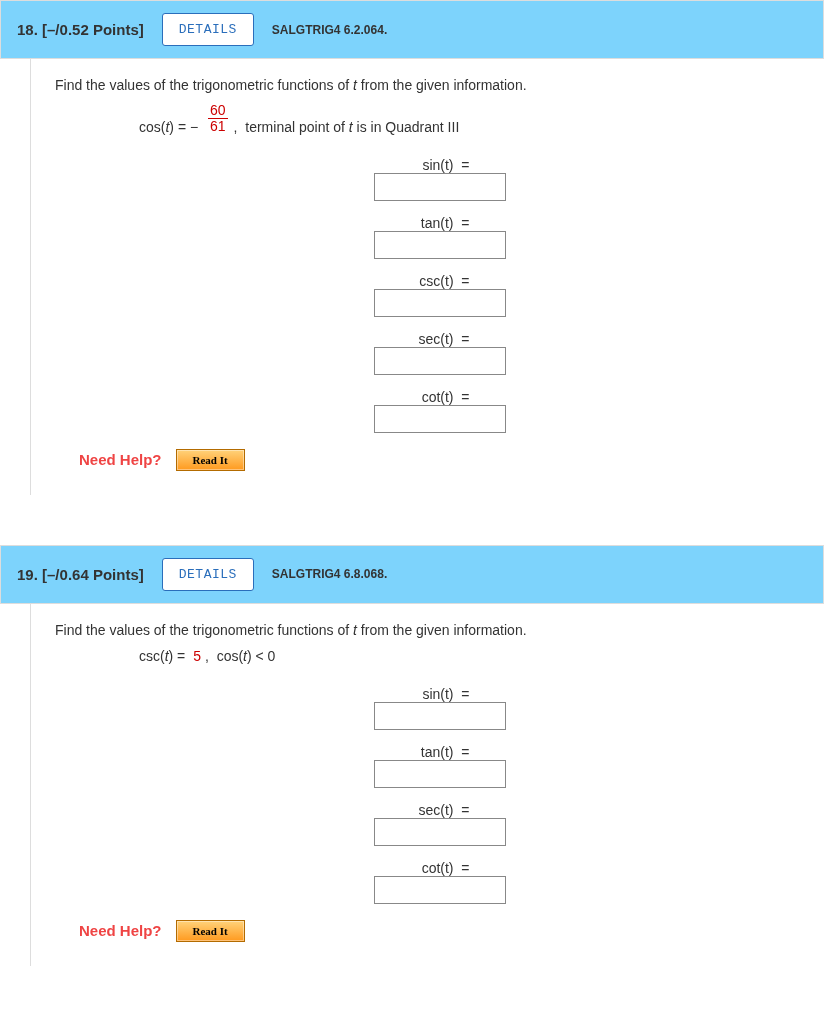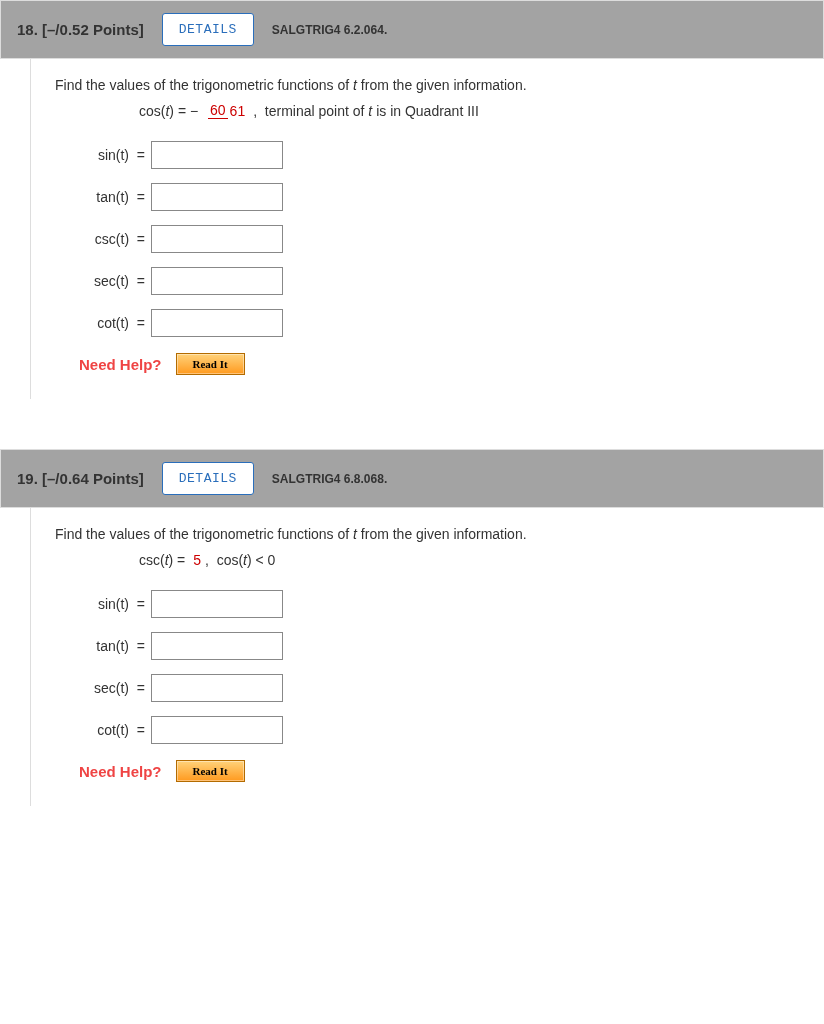--- a/index.html
+++ b/index.html
@@ -15,7 +15,7 @@
     margin-bottom: 50px;
   }
   .question-header {
-    background: #a3a3a3;
+    background: #7dd3fc;
     border: 1px solid #ddd;
     padding: 12px 16px;
     display: flex;

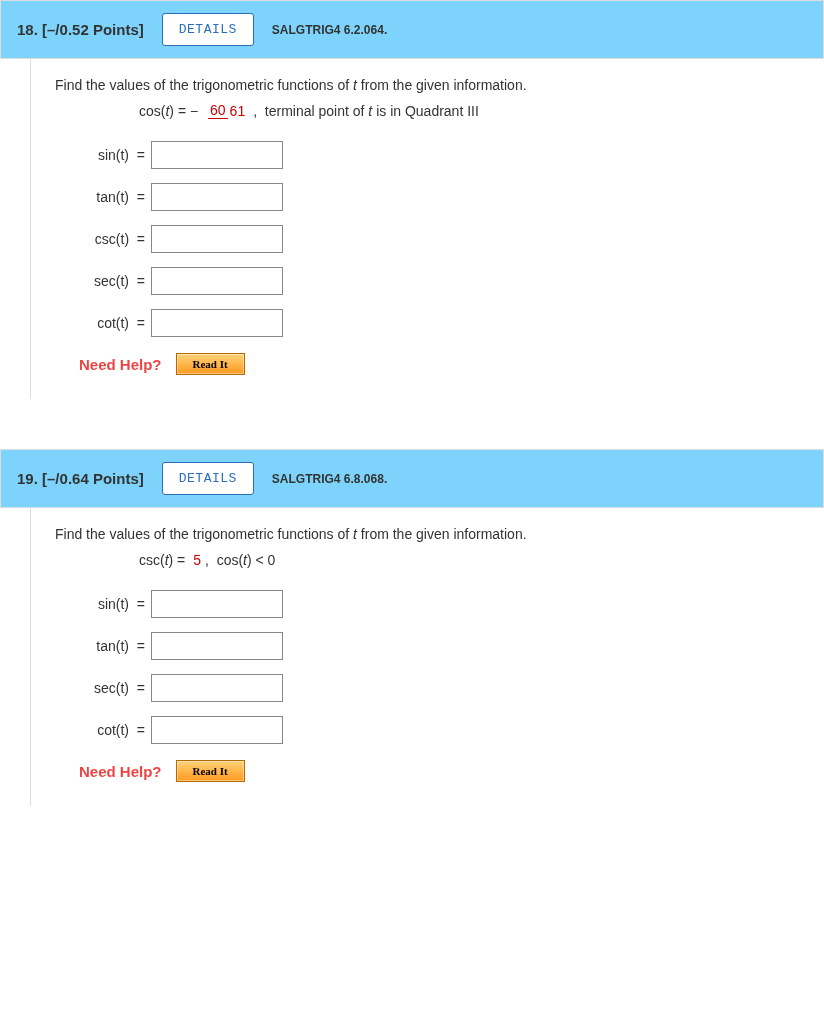--- a/index.html
+++ b/index.html
@@ -59,7 +59,7 @@
   }
   .frac {
     display: inline-flex;
-    flex-direction: row;
+    flex-direction: column;
     align-items: center;
     vertical-align: middle;
     color: #cc0000;

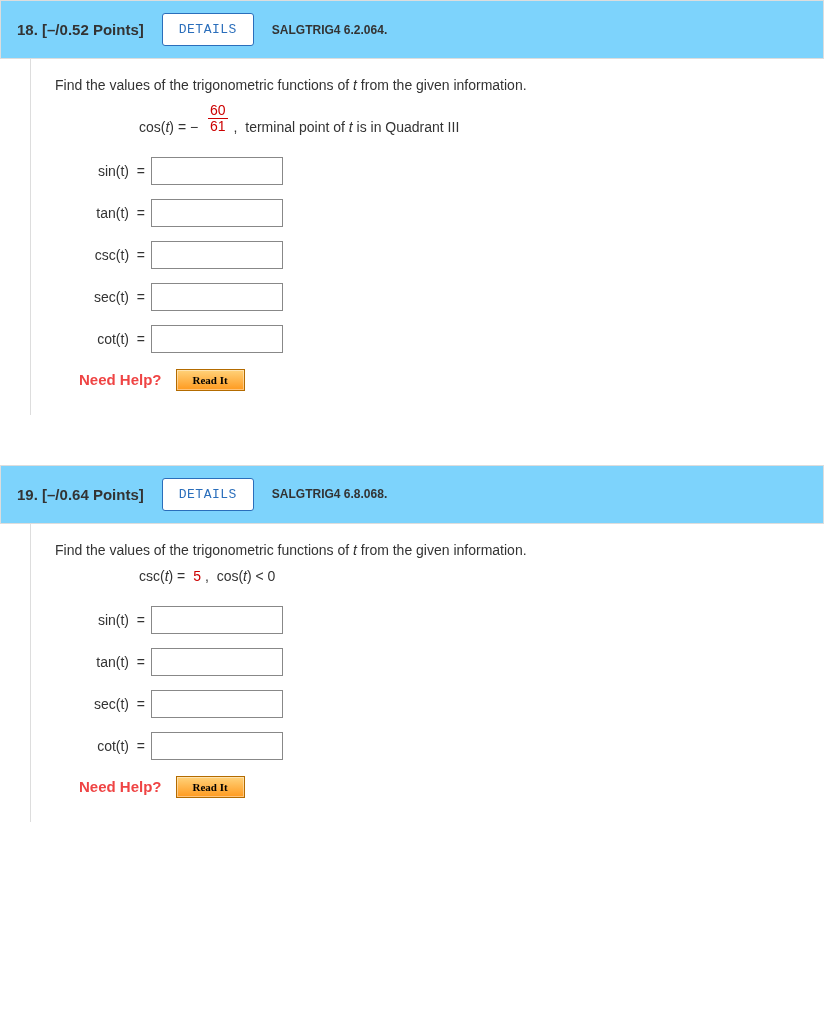--- a/index.html
+++ b/index.html
@@ -74,6 +74,7 @@
     align-items: center;
     margin-bottom: 14px;
     margin-left: 24px;
+    flex-direction: column;
   }
   .answer-label {
     width: 72px;

